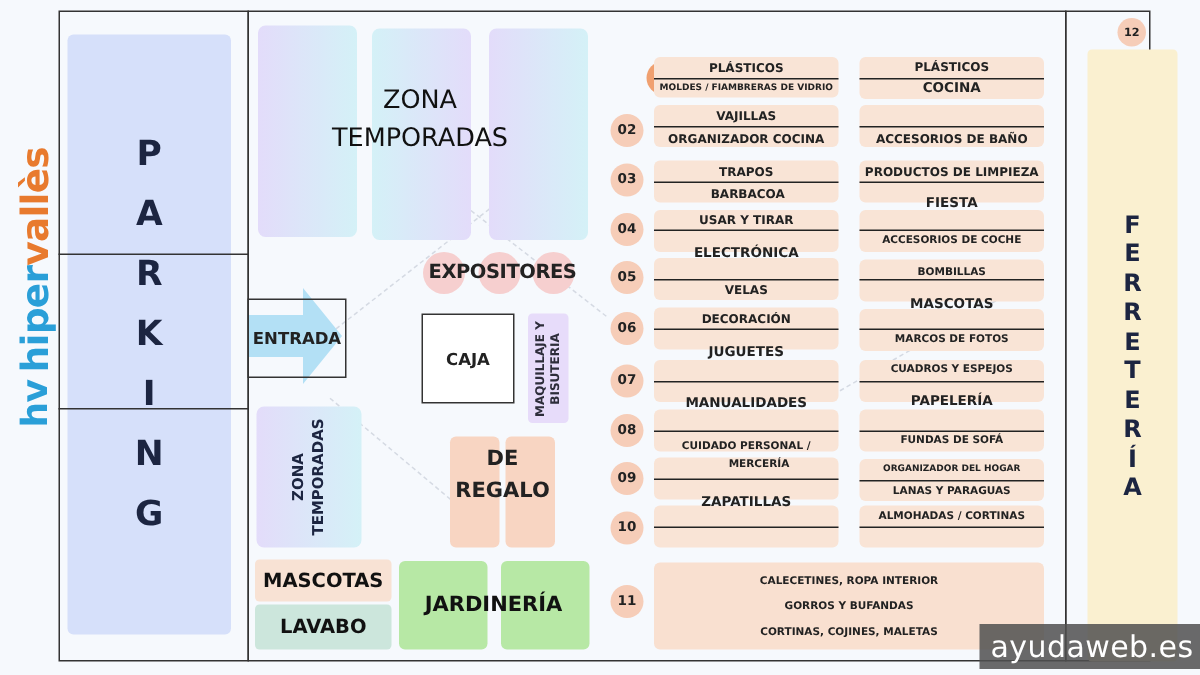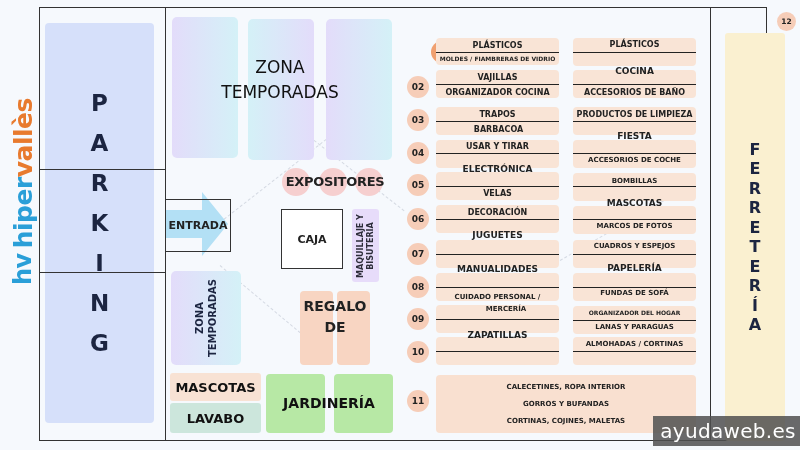--- a/index.html
+++ b/index.html
@@ -49,7 +49,7 @@
       display: flex; align-items: center; justify-content: center;
     }
     .num.first { background: #f0a070; }
-    .num.tiny { width: 19px; height: 19px; font-size: 7.5px; margin-left: 32px; }
+    .num.tiny { width: 19px; height: 19px; font-size: 7.5px; }
 
     
     .zt-col { top: 17px; width: 66px; height: 141px; border-radius: 5px; }

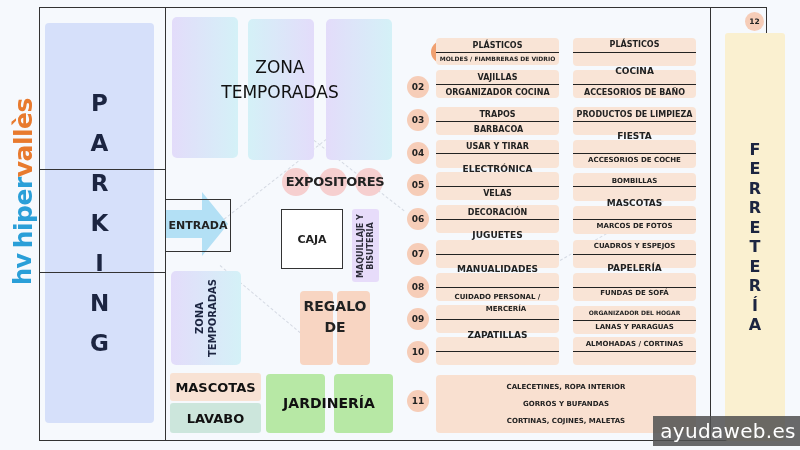--- a/index.html
+++ b/index.html
@@ -284,7 +284,7 @@
 <div class="abs hline" style="left:573px;top:351px;width:123px;"></div>
 
 <div class="abs stxt s8" style="left:573px;top:40px;width:123px;">PLÁSTICOS</div>
-<div class="abs stxt s9" style="left:573px;top:66px;width:123px;">COCINA</div>
+<div class="abs stxt s9" style="left:573px;top:54px;width:123px;">COCINA</div>
 <div class="abs stxt s8" style="left:573px;top:88px;width:123px;">ACCESORIOS DE BAÑO</div>
 <div class="abs stxt s8" style="left:573px;top:110px;width:123px;">PRODUCTOS DE LIMPIEZA</div>
 <div class="abs stxt s9" style="left:573px;top:131px;width:123px;">FIESTA</div>

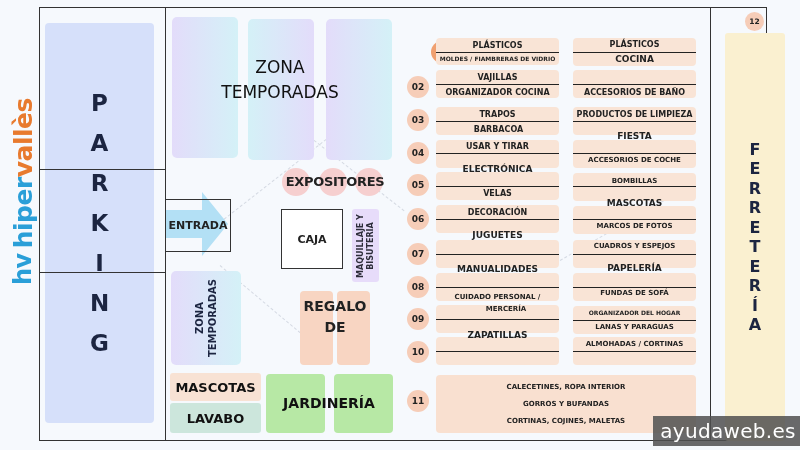--- a/index.html
+++ b/index.html
@@ -199,8 +199,8 @@
 <div class="abs cajas-regalo-bg" style="left:300px;"></div>
 <div class="abs cajas-regalo-bg" style="left:337px;"></div>
 <div class="abs cajas-regalo">
+  <div>DE</div>
   <div>REGALO</div>
-  <div>DE</div>
 </div>
 
 <div class="abs mascotas-l">MASCOTAS</div>

